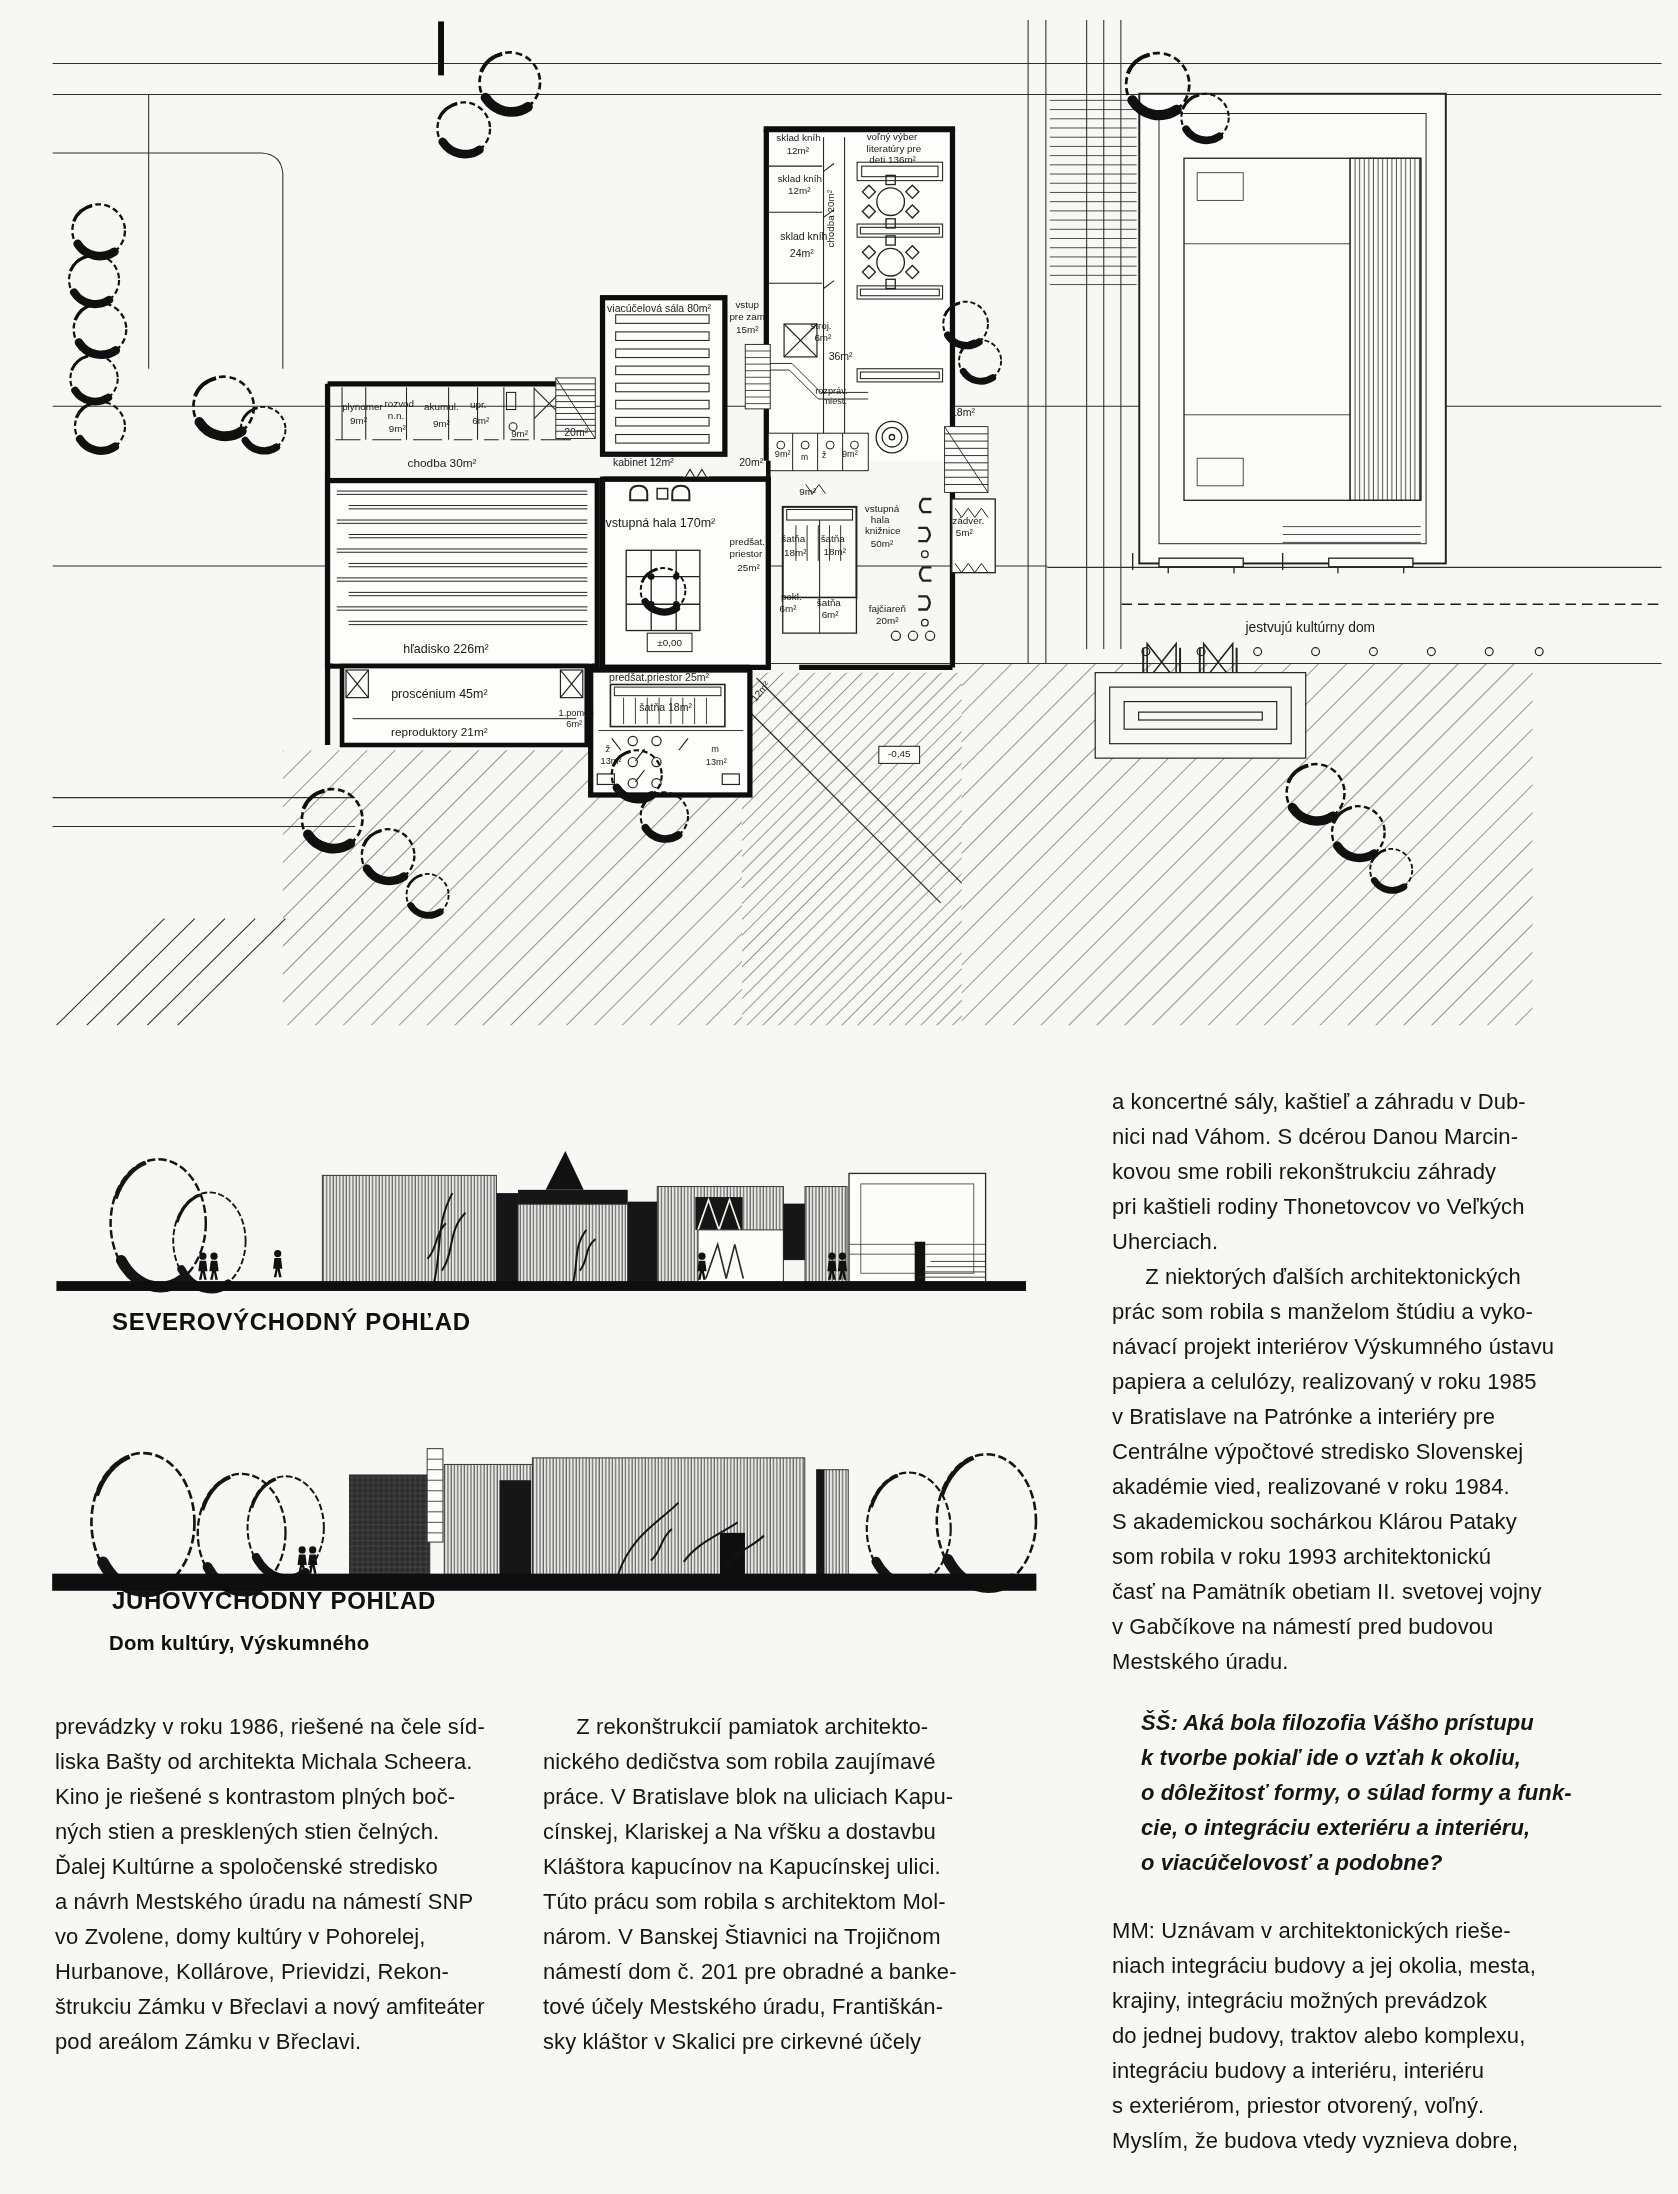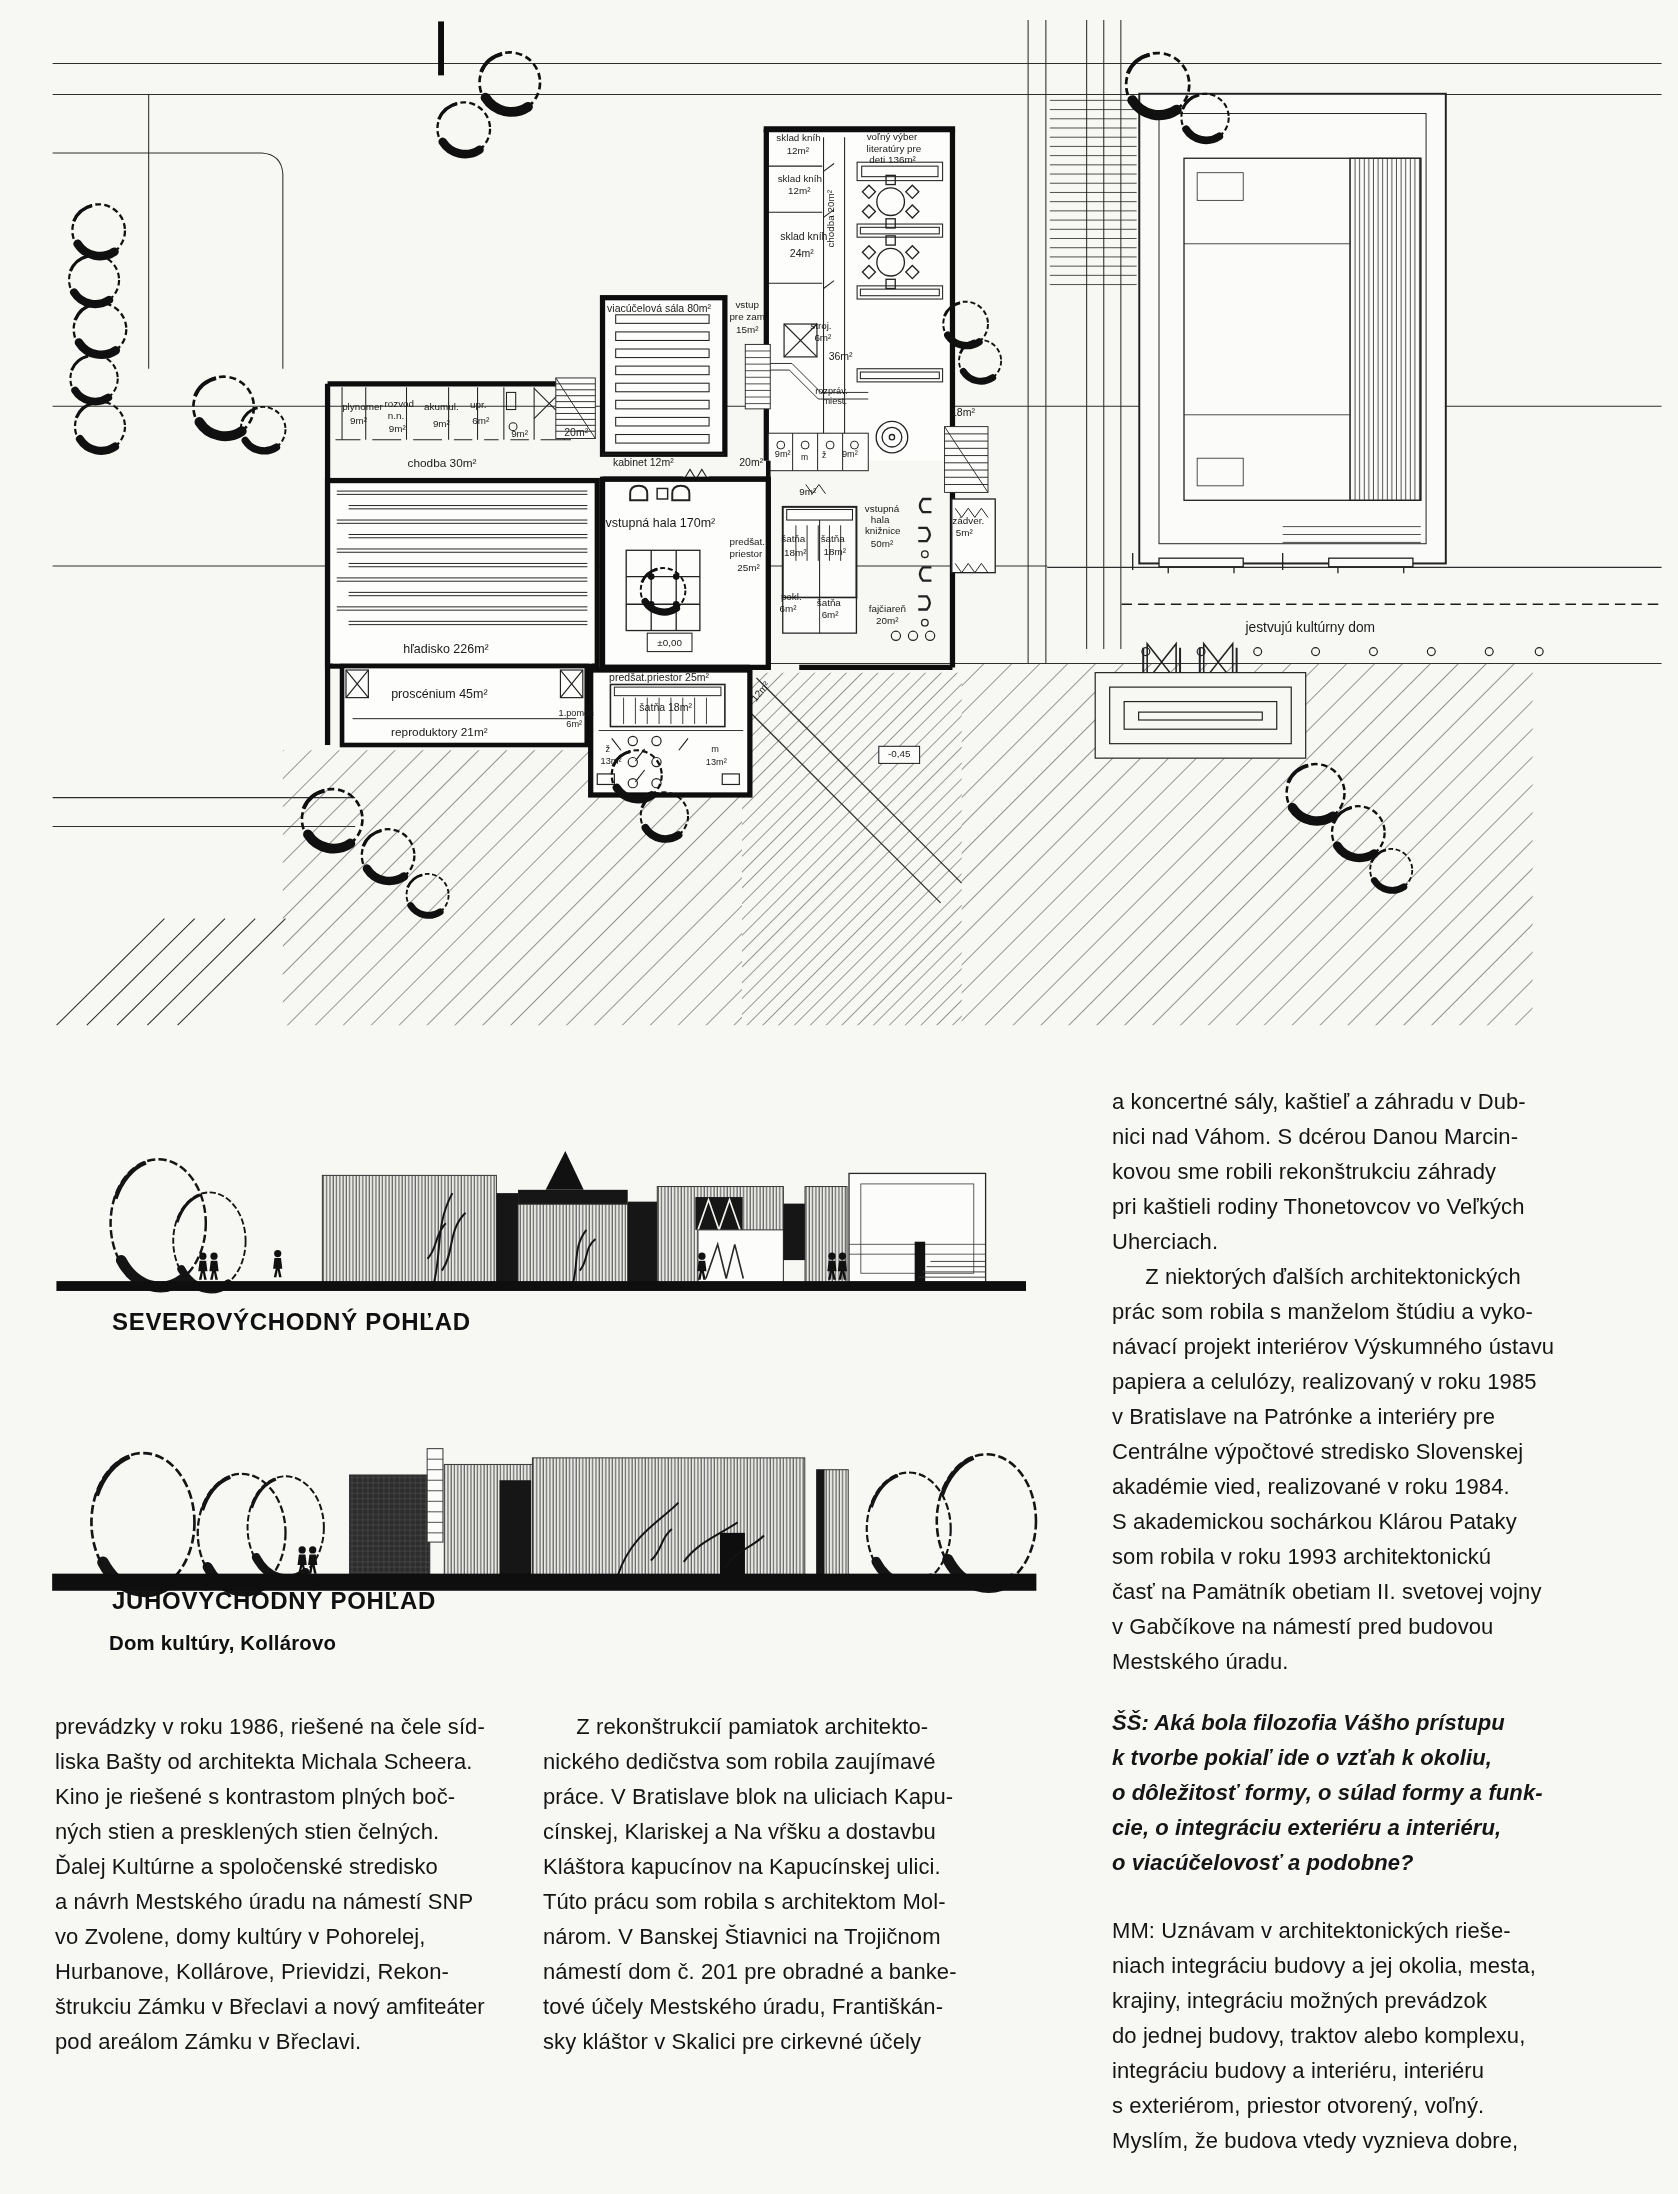--- a/index.html
+++ b/index.html
@@ -469,7 +469,7 @@
 
   <div class="elcap cap1" style="left:112px;top:1587px">JUHOVÝCHODNÝ  POHĽAD</div>
 
-  <div class="elcap cap2" style="left:109px;top:1632px">Dom kultúry, Kollárovo</div>
+  <div class="elcap cap2" style="left:109px;top:1632px">Dom kultúry, Výskumného</div>
 
   <div class="bodycol" style="left:55px;top:1709px;width:510px">prevádzky v roku 1986, riešené na čele síd-
 liska Bašty od architekta Michala Scheera.

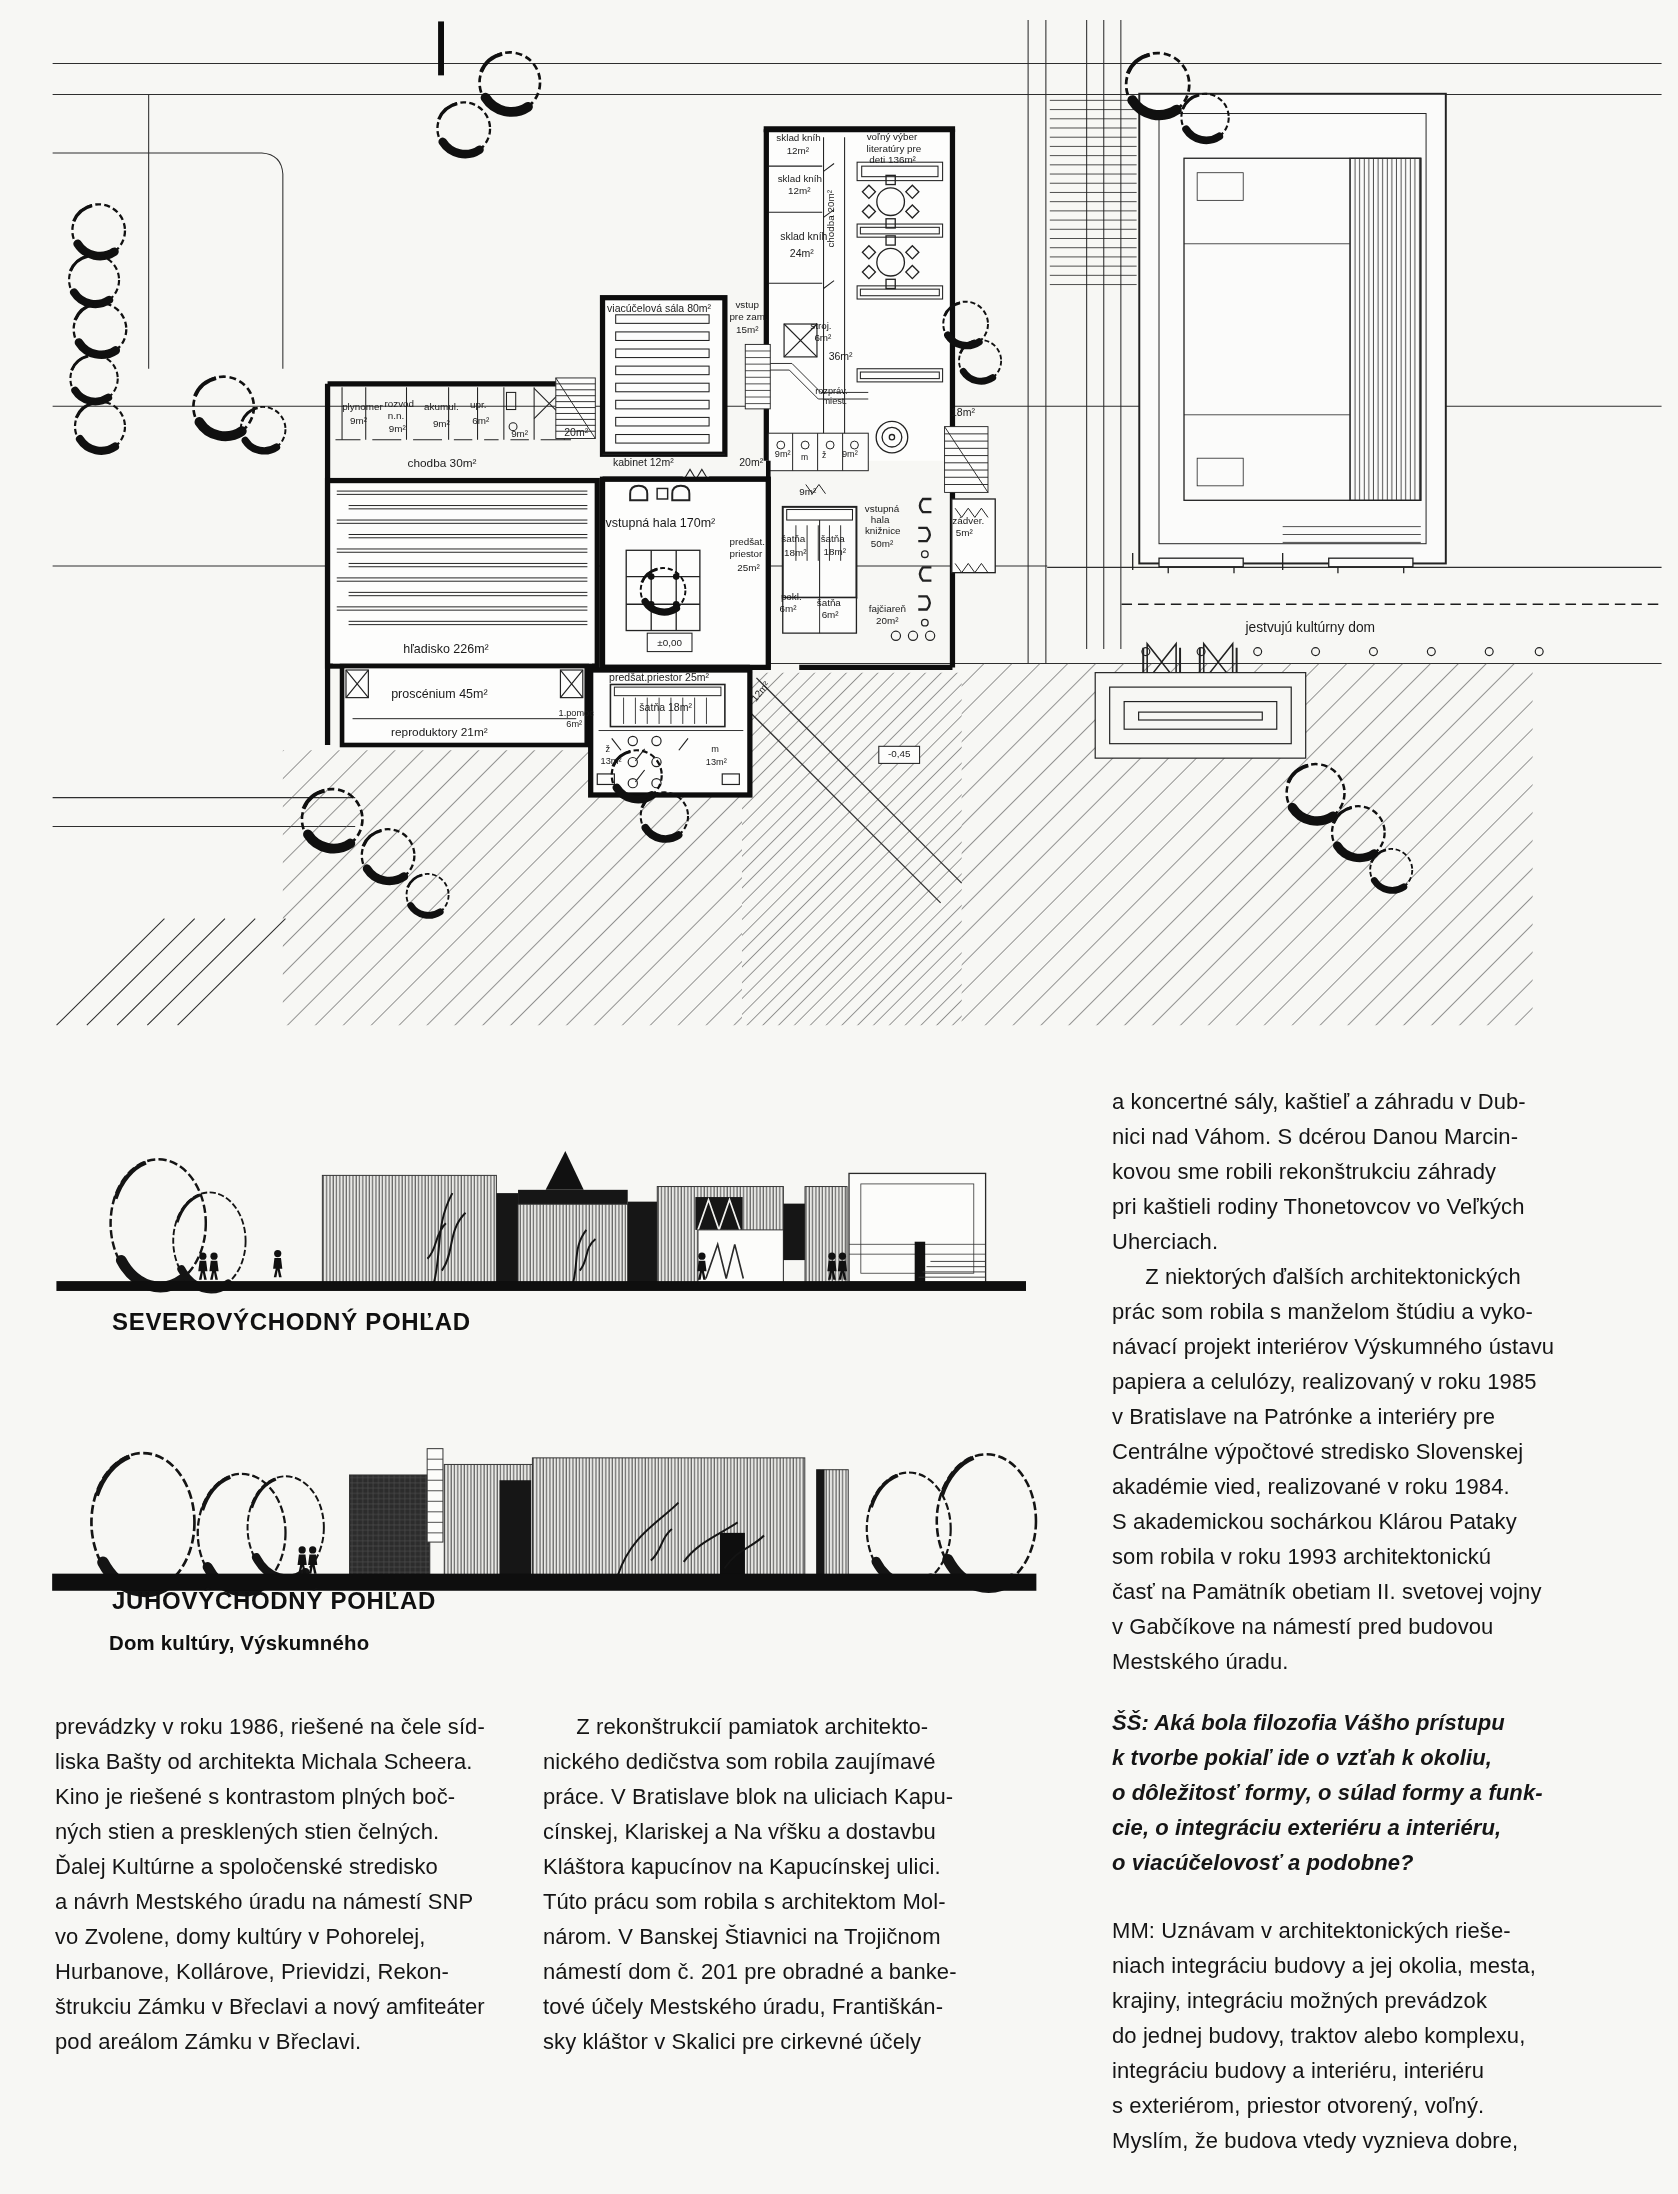--- a/index.html
+++ b/index.html
@@ -9,7 +9,7 @@
   .plab{font-family:"Liberation Sans",sans-serif;fill:#1a1a1a;text-anchor:middle;}
   .bodycol{position:absolute;font-size:22px;line-height:35px;letter-spacing:0.1px;
            color:#151515;white-space:pre-line;}
-  .q{font-weight:bold;font-style:italic;}
+  .q{font-weight:bold;font-style:italic;margin-left:29px;}
   .elcap{position:absolute;font-weight:bold;color:#101010;letter-spacing:0.7px;}
   .cap1{font-size:24px;}
   .cap2{font-size:20.4px;letter-spacing:0.2px;}

